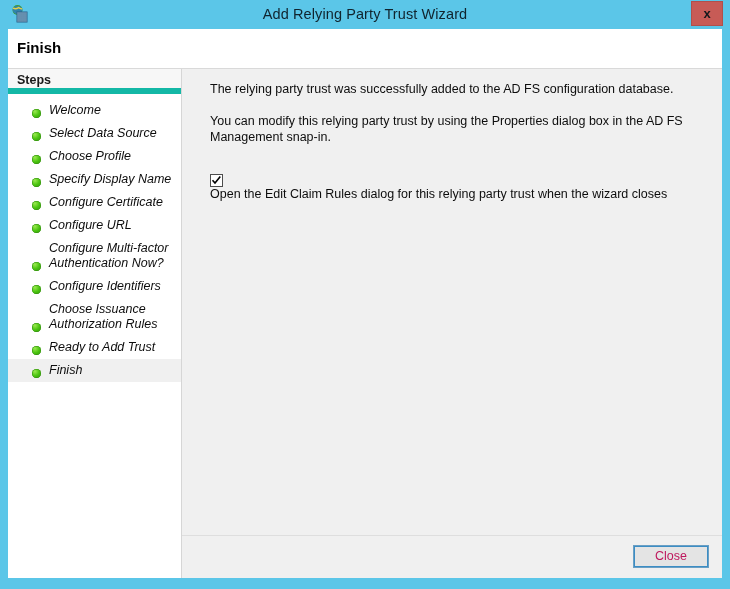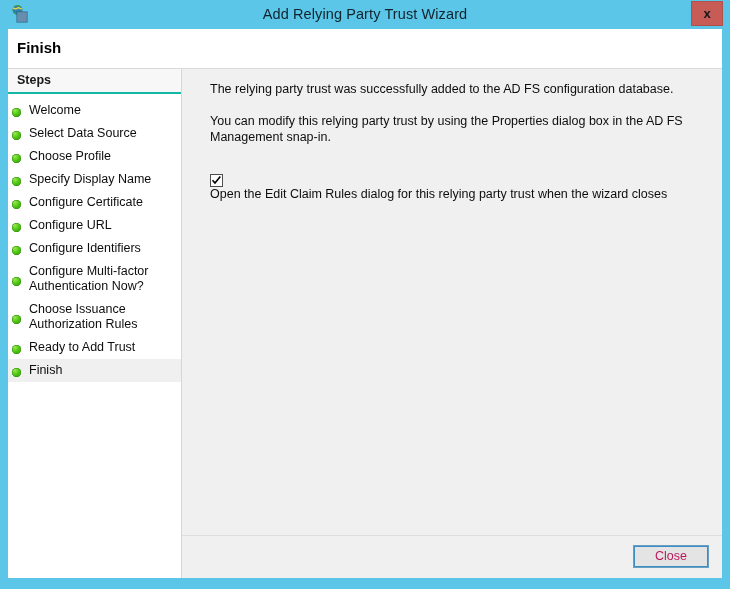--- a/index.html
+++ b/index.html
@@ -112,7 +112,7 @@
     position: relative;
     height: 25px;
     background: #f7f7f7;
-    border-bottom: 2px solid #14b8a6;
+    border-bottom: 6px solid #14b8a6;
     box-sizing: border-box;
   }
   .steps-header-label {

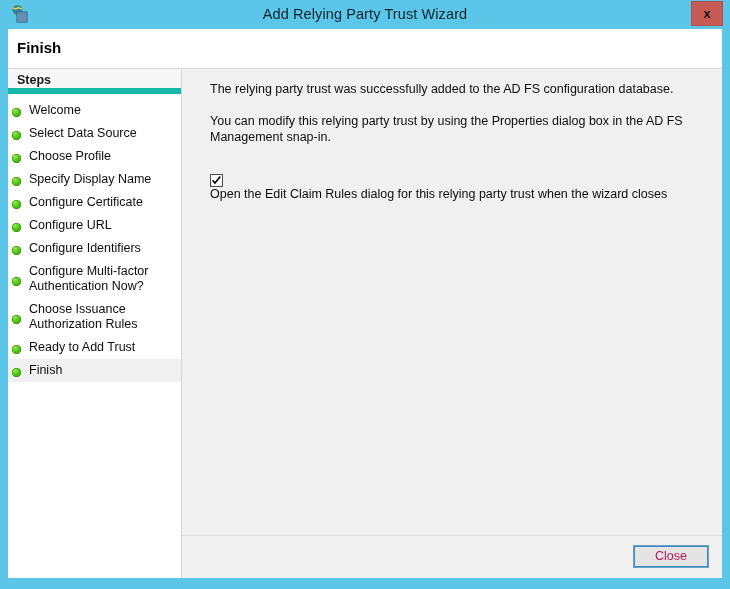--- a/index.html
+++ b/index.html
@@ -130,10 +130,11 @@
   .step-item {
     position: relative;
     display: flex;
-    align-items: center;
-    padding: 4px 6px 4px 4px;
+    align-items: flex-end;
+    padding: 4px 6px 4px 24px;
     min-height: 17px;
     box-sizing: border-box;
+    font-style: italic;
   }
   .step-item.current {
     background: #f0f0f0;

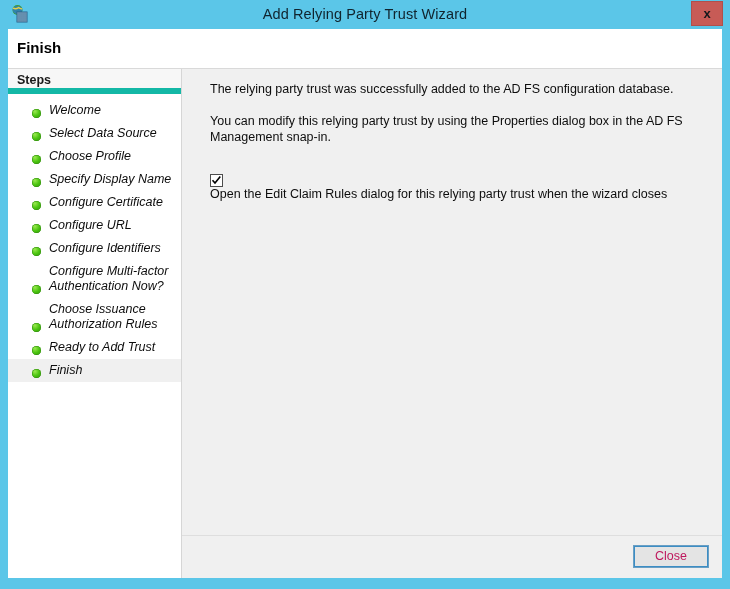--- a/index.html
+++ b/index.html
@@ -306,13 +306,13 @@
 
         <div class="step-item">
           <span class="step-bullet"></span>
-          <span class="step-label">Configure Identifiers</span>
-        </div>
-
-        <div class="step-item">
-          <span class="step-bullet"></span>
           <span class="step-label">Configure Multi-factor
 Authentication Now?</span>
+        </div>
+
+        <div class="step-item">
+          <span class="step-bullet"></span>
+          <span class="step-label">Configure Identifiers</span>
         </div>
 
         <div class="step-item">

